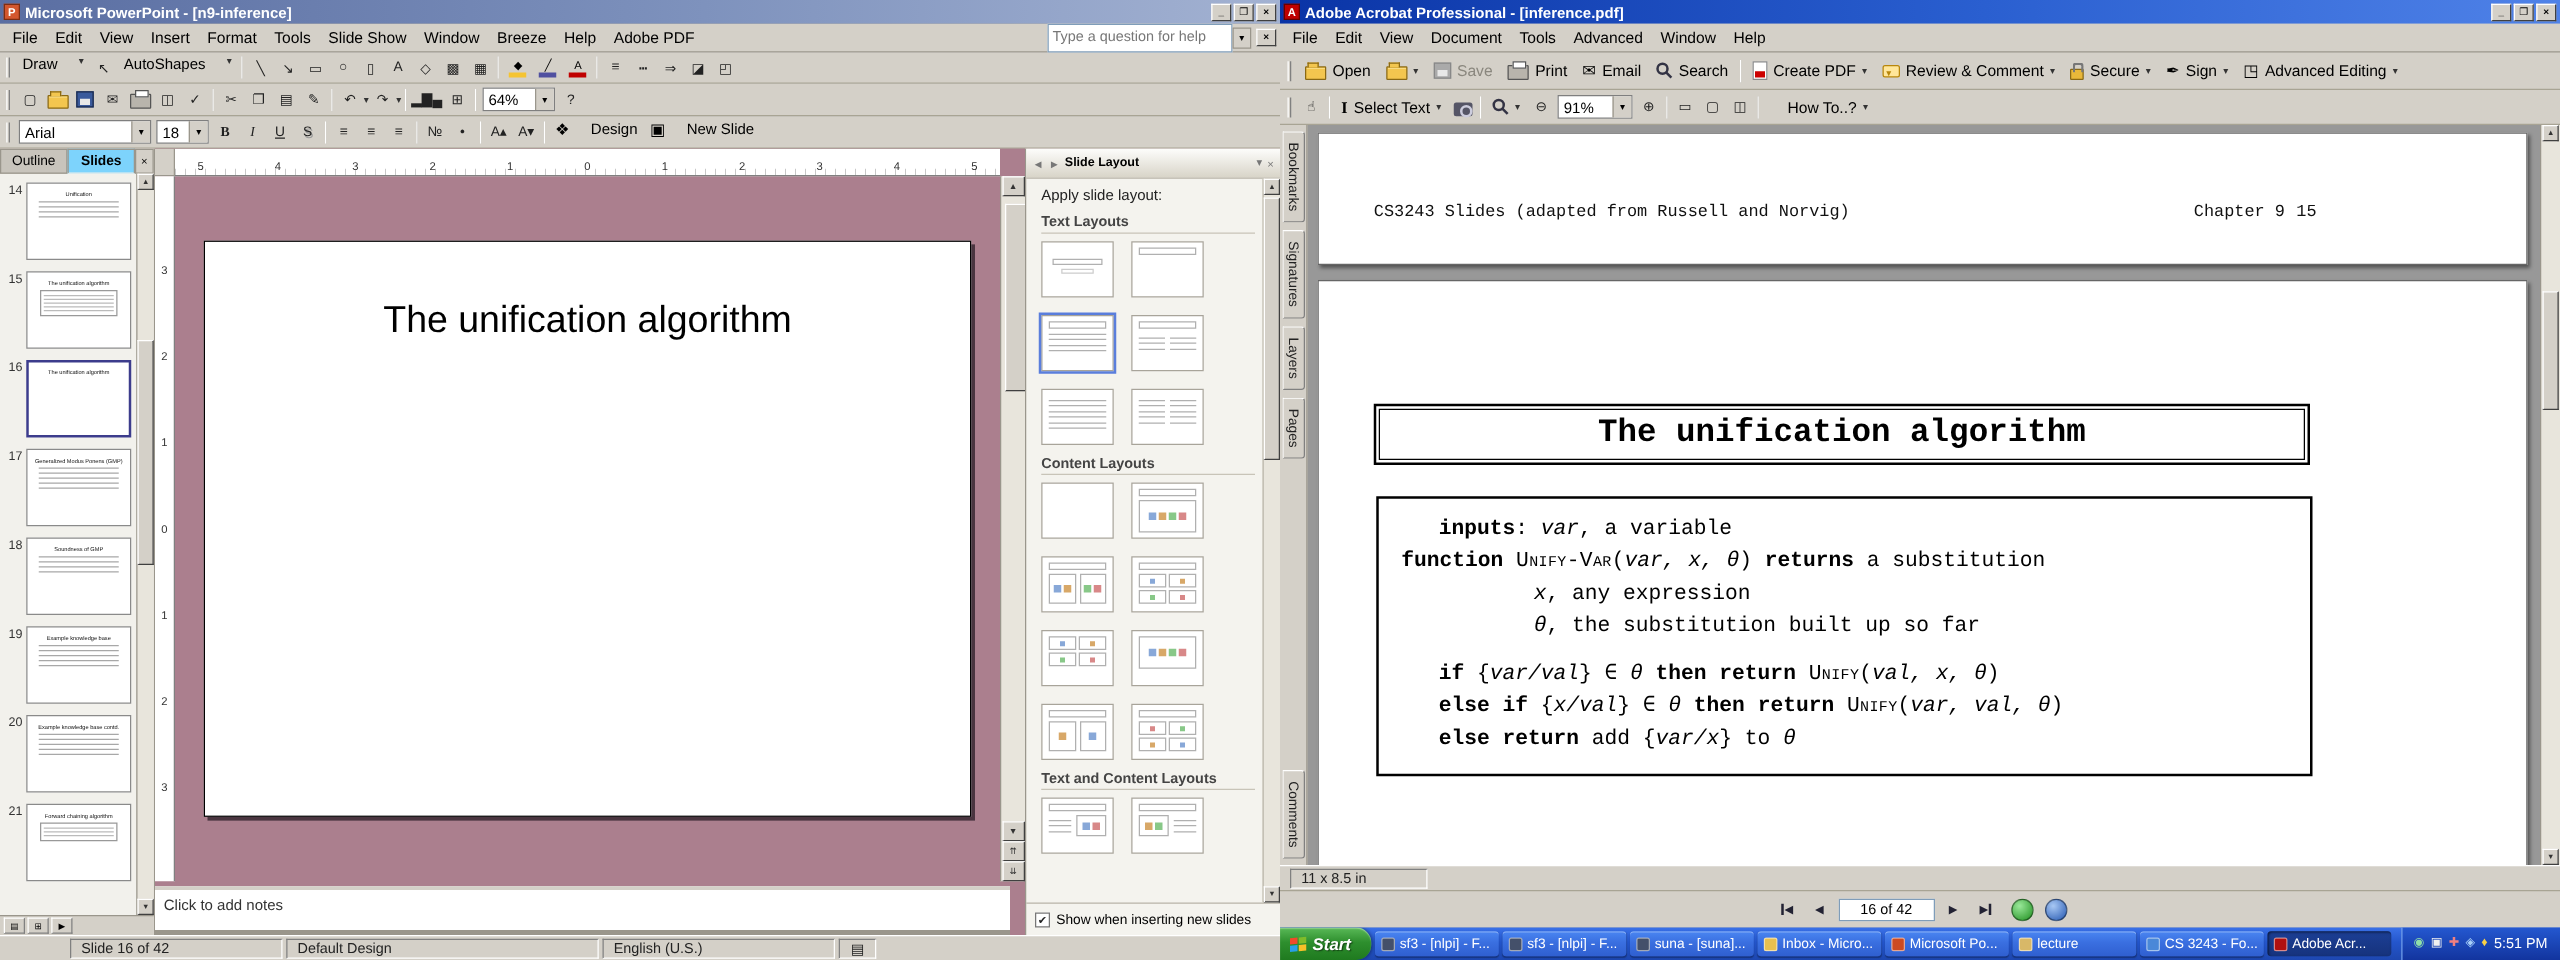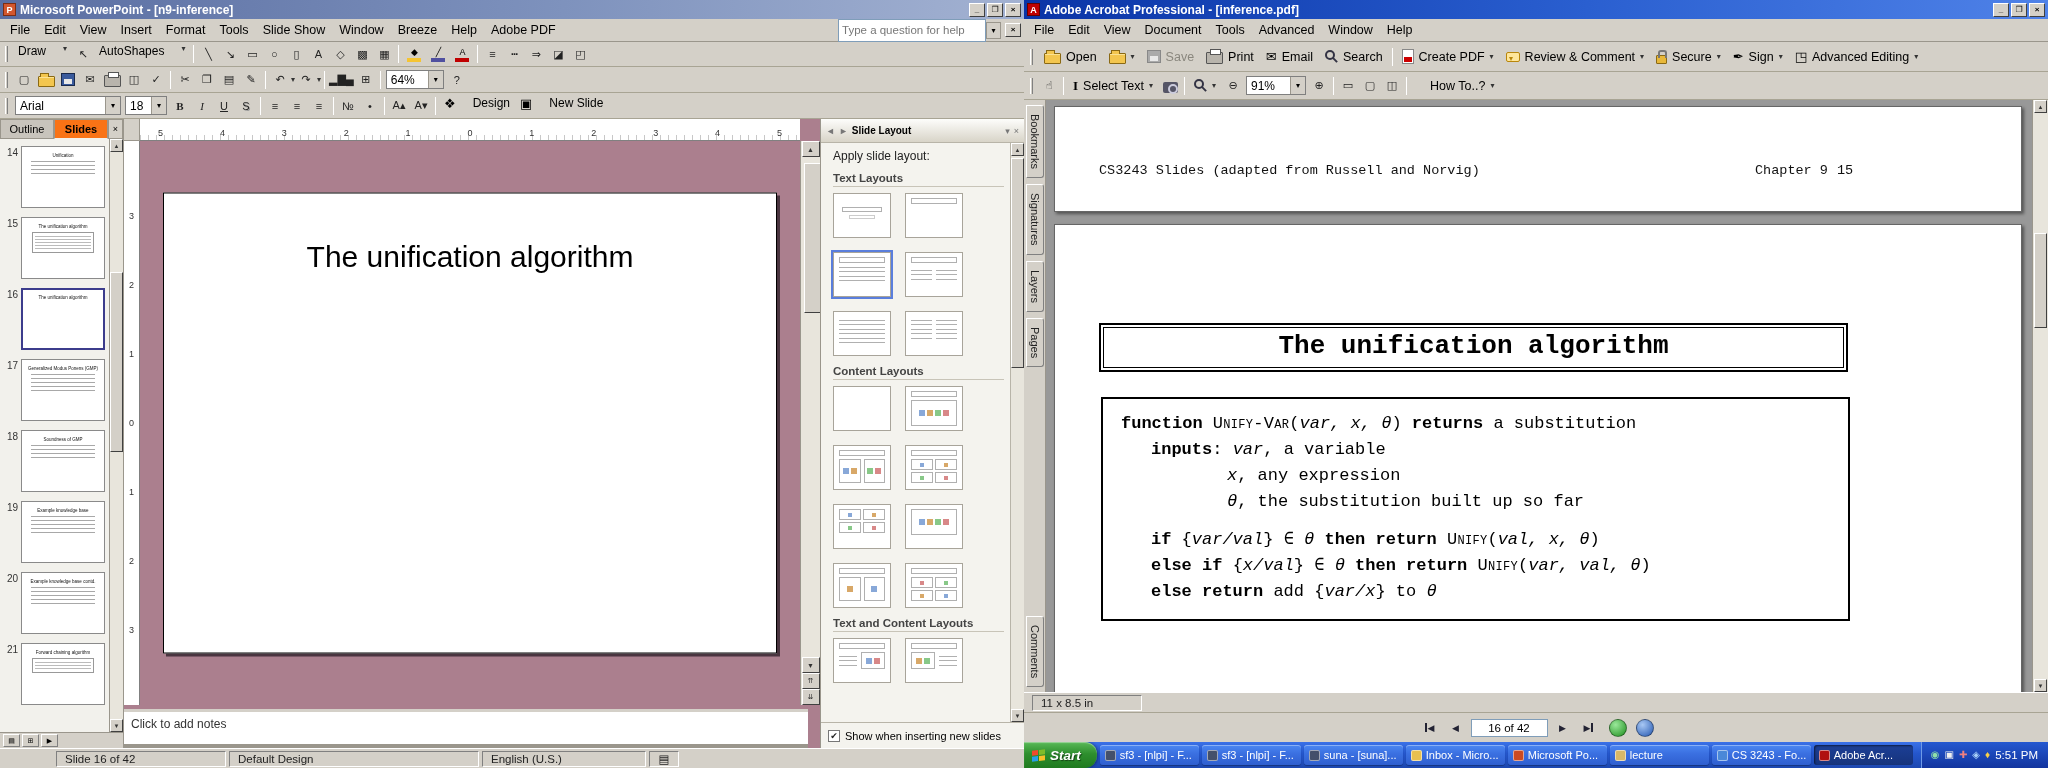--- a/index.html
+++ b/index.html
@@ -47,7 +47,7 @@
 .slides-panel{width:124px;background:#f2f1ec;border-right:1px solid #9a968c;position:relative;display:flex;flex-direction:column;flex:none}
 .panel-tabs{height:20px;display:flex;background:#d4d0c8;font-size:11px;flex:none}
 .ptab{flex:1;display:flex;align-items:center;justify-content:center;border:1px solid #9a968c;background:#c8c4bc;white-space:nowrap;overflow:hidden}
-.ptab.active{background:#f97316;border-bottom-color:#f2f1ec;font-weight:bold}
+.ptab.active{background:#7dd3fc;border-bottom-color:#f2f1ec;font-weight:bold}
 .ptab-x{width:15px;display:flex;align-items:center;justify-content:center;font-size:9px;border:1px solid #9a968c;background:#d4d0c8}
 .thumbs{flex:1;overflow:hidden;padding:7px 16px 0 3px}
 .thumb-row{display:flex;gap:3px;margin-bottom:9px;align-items:flex-start}

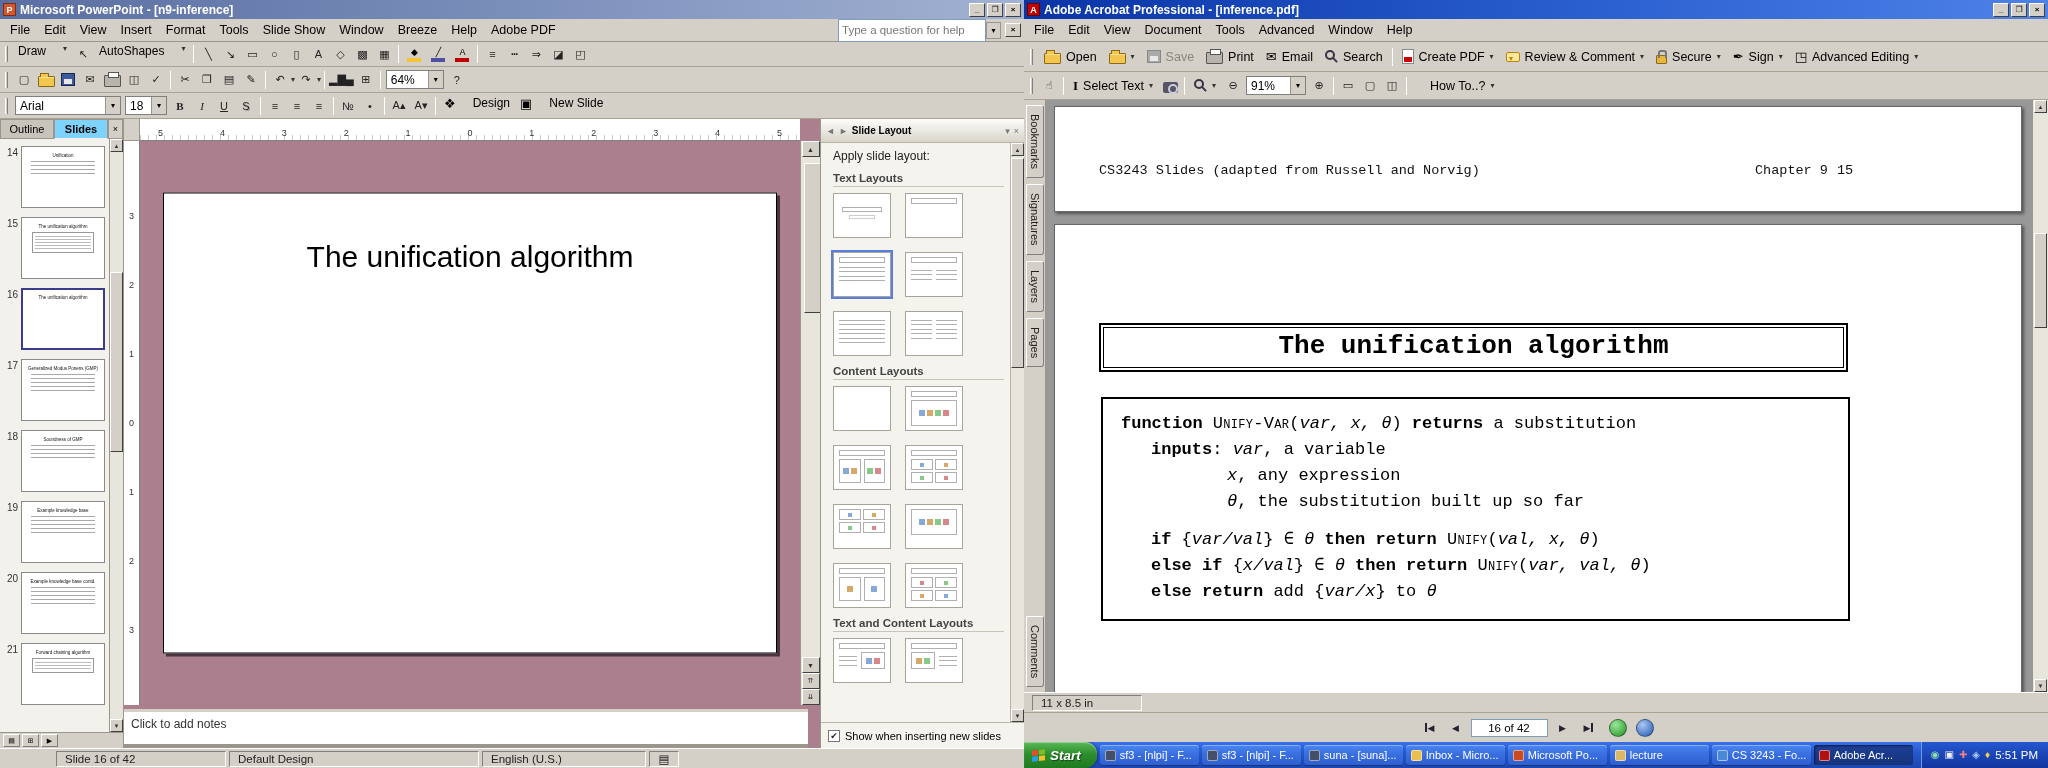--- a/index.html
+++ b/index.html
@@ -828,8 +828,8 @@
             <div class="tbox-in">The unification algorithm</div>
           </div>
           <div class="codebox">
+                <div class="code-line ind1"><span class="sg-b">inputs</span><span class="sg-n">: </span><span class="sg-i">var</span><span class="sg-n">, a variable</span></div>
                 <div class="code-line ind0"><span class="sg-b">function </span><span class="sg-sc">Unify-Var</span><span class="sg-n">(</span><span class="sg-i">var, x, θ</span><span class="sg-n">) </span><span class="sg-b">returns</span><span class="sg-n"> a substitution</span></div>
-                <div class="code-line ind1"><span class="sg-b">inputs</span><span class="sg-n">: </span><span class="sg-i">var</span><span class="sg-n">, a variable</span></div>
                 <div class="code-line ind2"><span class="sg-i">x</span><span class="sg-n">, any expression</span></div>
                 <div class="code-line ind2"><span class="sg-i">θ</span><span class="sg-n">, the substitution built up so far</span></div>
                 <div class="code-line ind1 gap"><span class="sg-b">if </span><span class="sg-n">{</span><span class="sg-i">var/val</span><span class="sg-n">} ∈ </span><span class="sg-i">θ </span><span class="sg-b">then return </span><span class="sg-sc">Unify</span><span class="sg-n">(</span><span class="sg-i">val, x, θ</span><span class="sg-n">)</span></div>

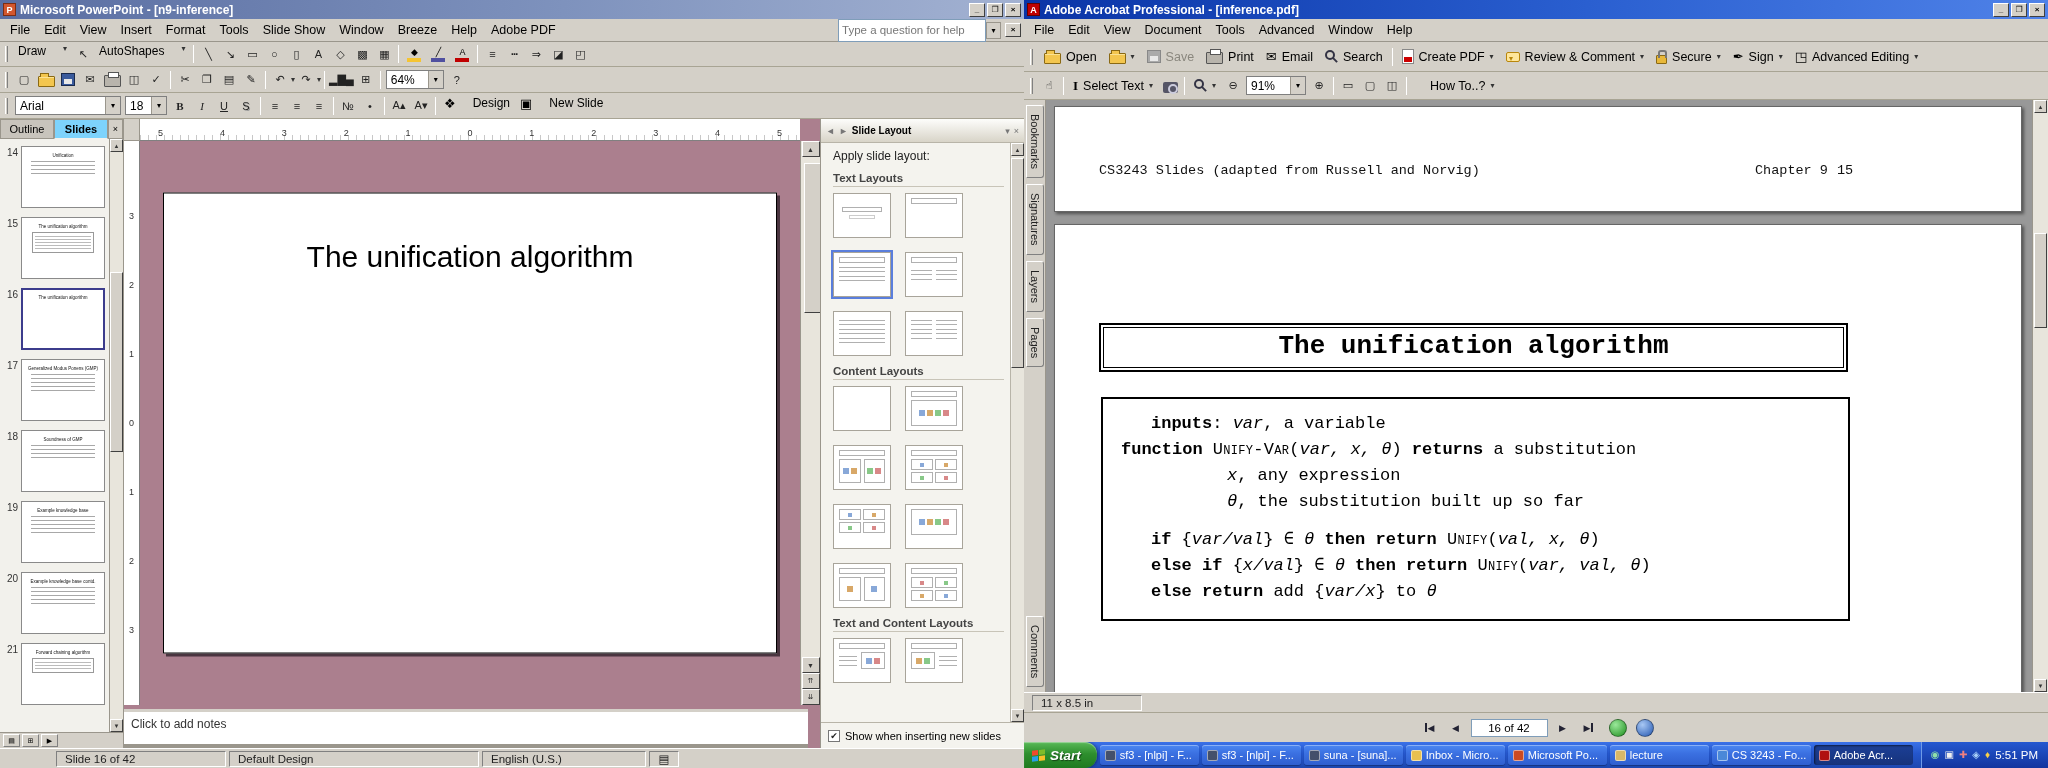--- a/index.html
+++ b/index.html
@@ -105,7 +105,7 @@
 .chk{width:12px;height:12px;background:#fff;border:1px solid #777;font-size:9px;line-height:11px;text-align:center;color:#222;flex:none}
 .statusbar{height:20px;background:#d4d0c8;border-top:1px solid #fff;display:flex;align-items:center;gap:3px;padding:0 4px 0 56px;font-size:11.5px}
 .scell{border:1px solid;border-color:#808080 #fff #fff #808080;height:16px;display:flex;align-items:center;padding:0 8px;color:#222;white-space:nowrap;overflow:hidden}
-.sw1{width:170px}.sw2{width:250px}.sw3{width:164px}.sw4{width:30px;justify-content:center}
+.sw1{width:170px}.sw2{width:250px}.sw3{width:186px}.sw4{width:30px;justify-content:center}
 
 
 .acr-window{height:742px;display:flex;flex-direction:column;background:#d4d0c8}

